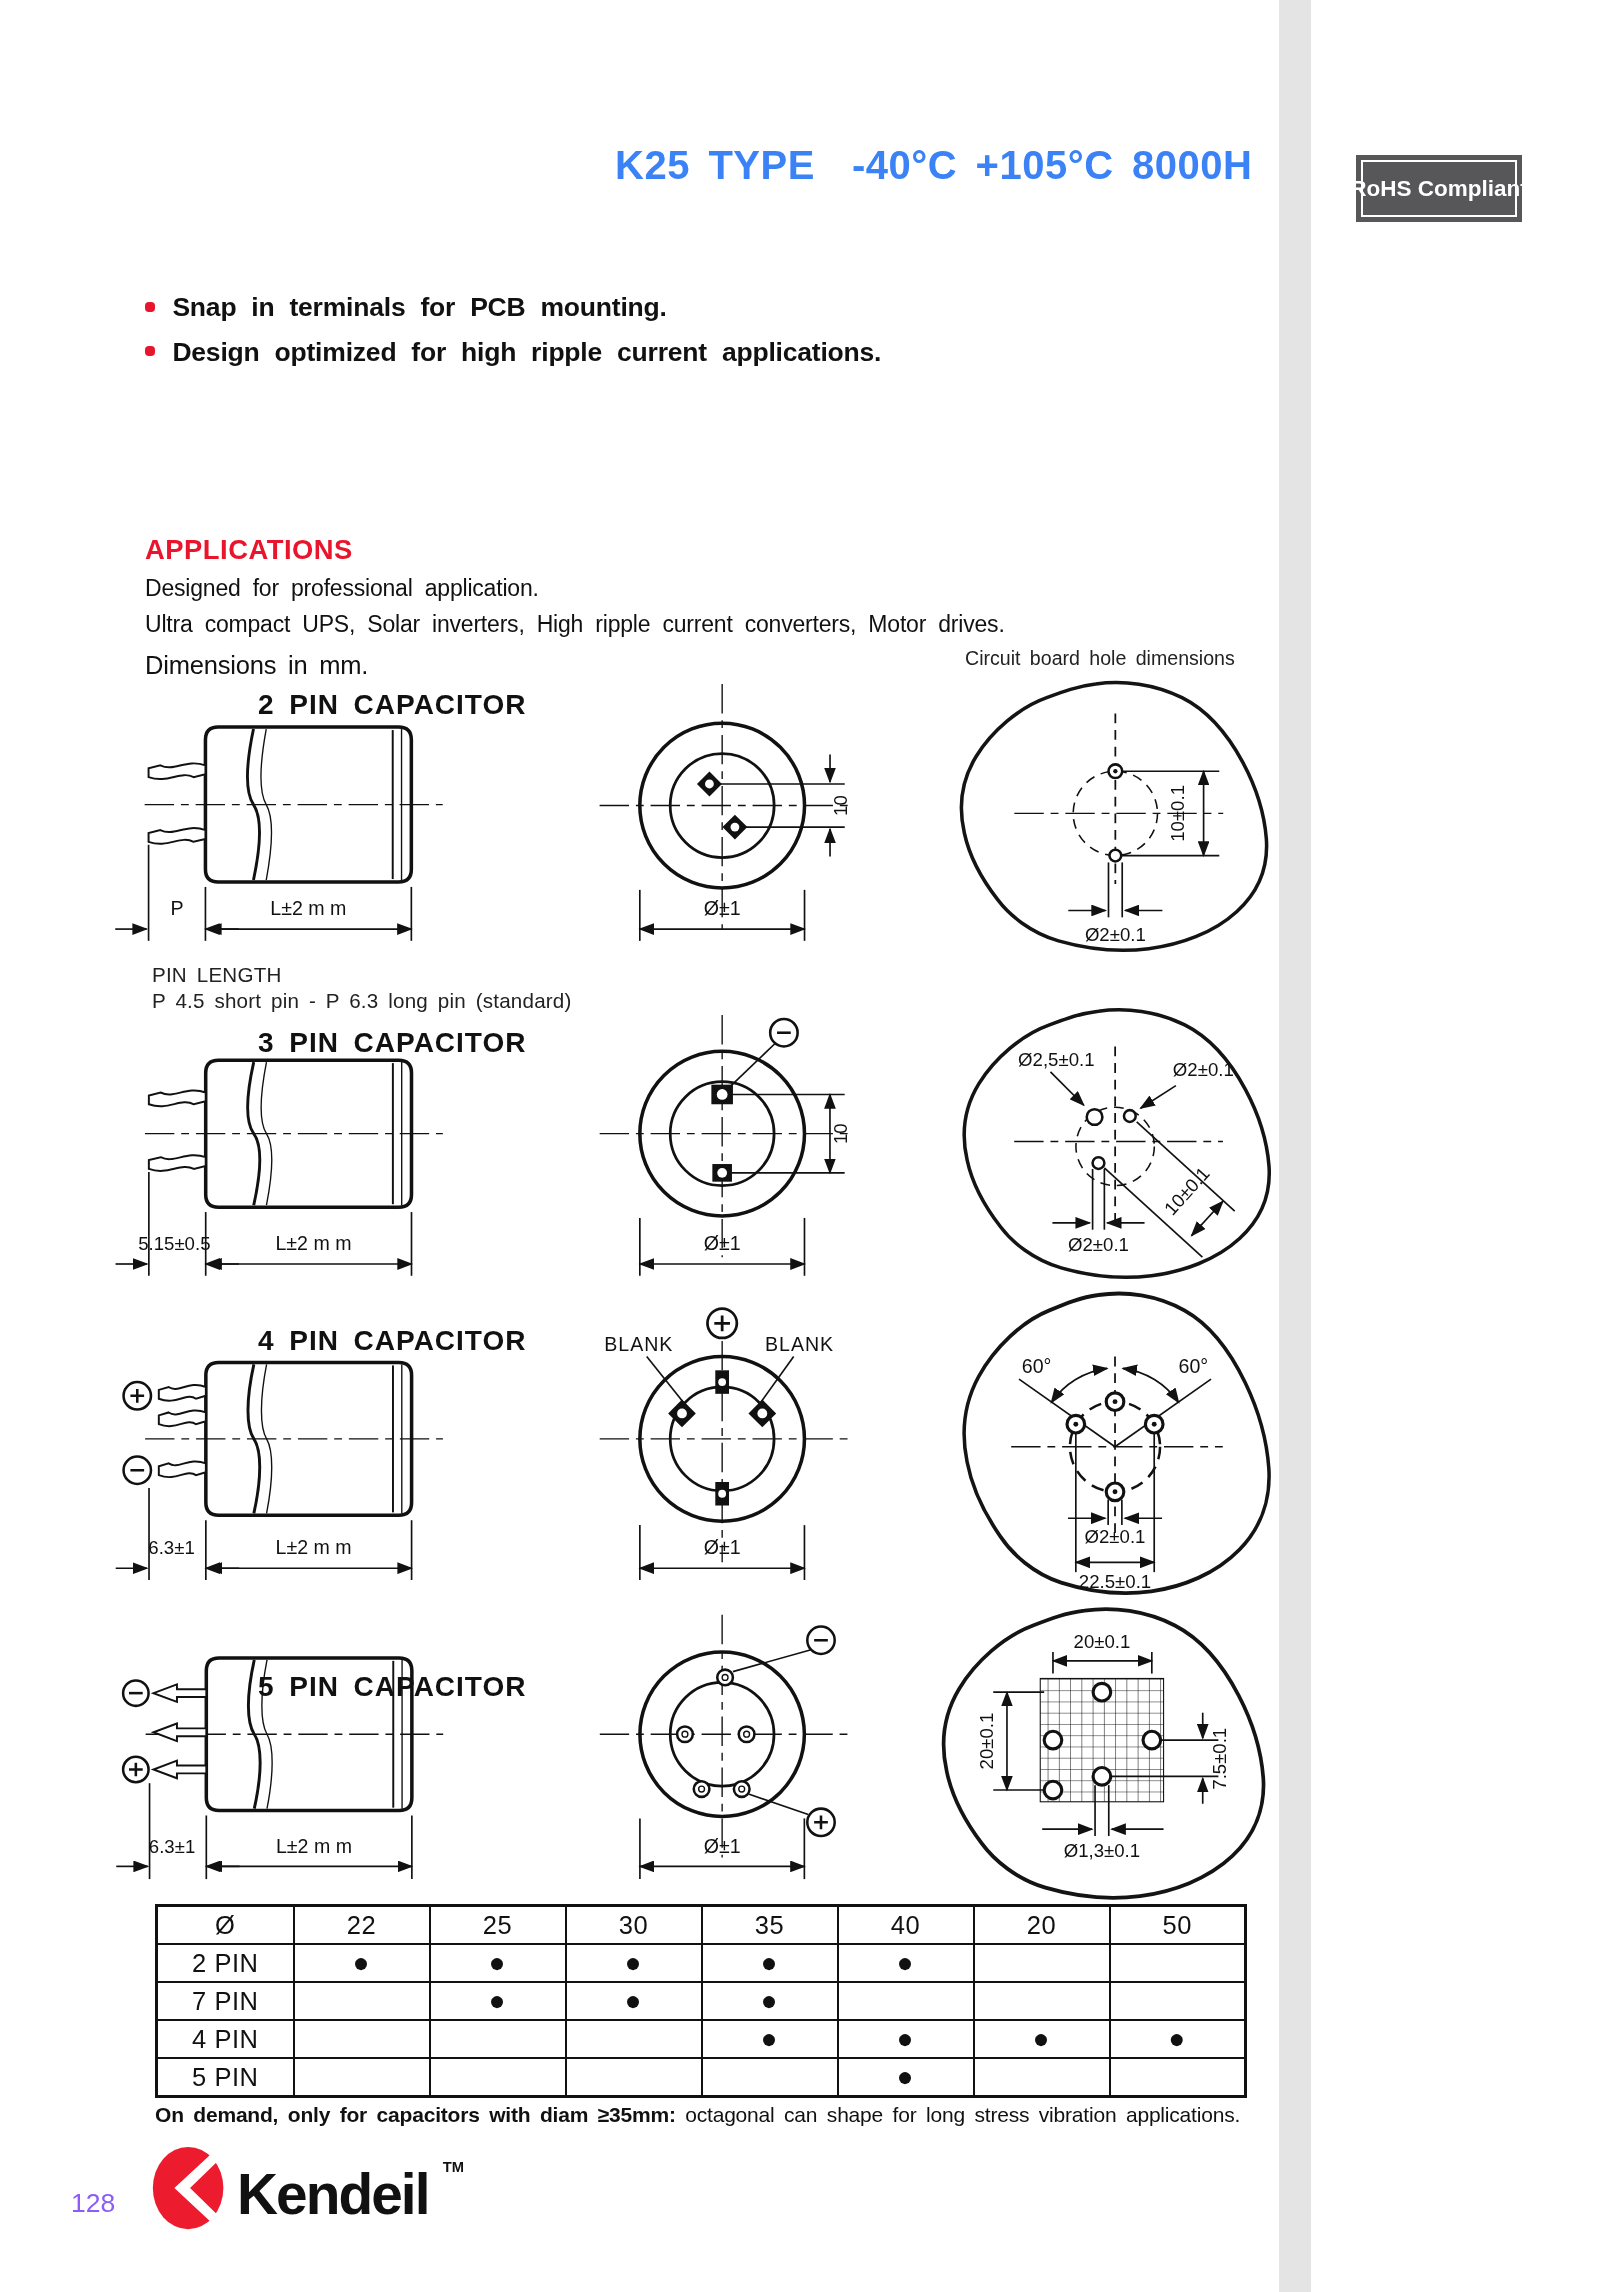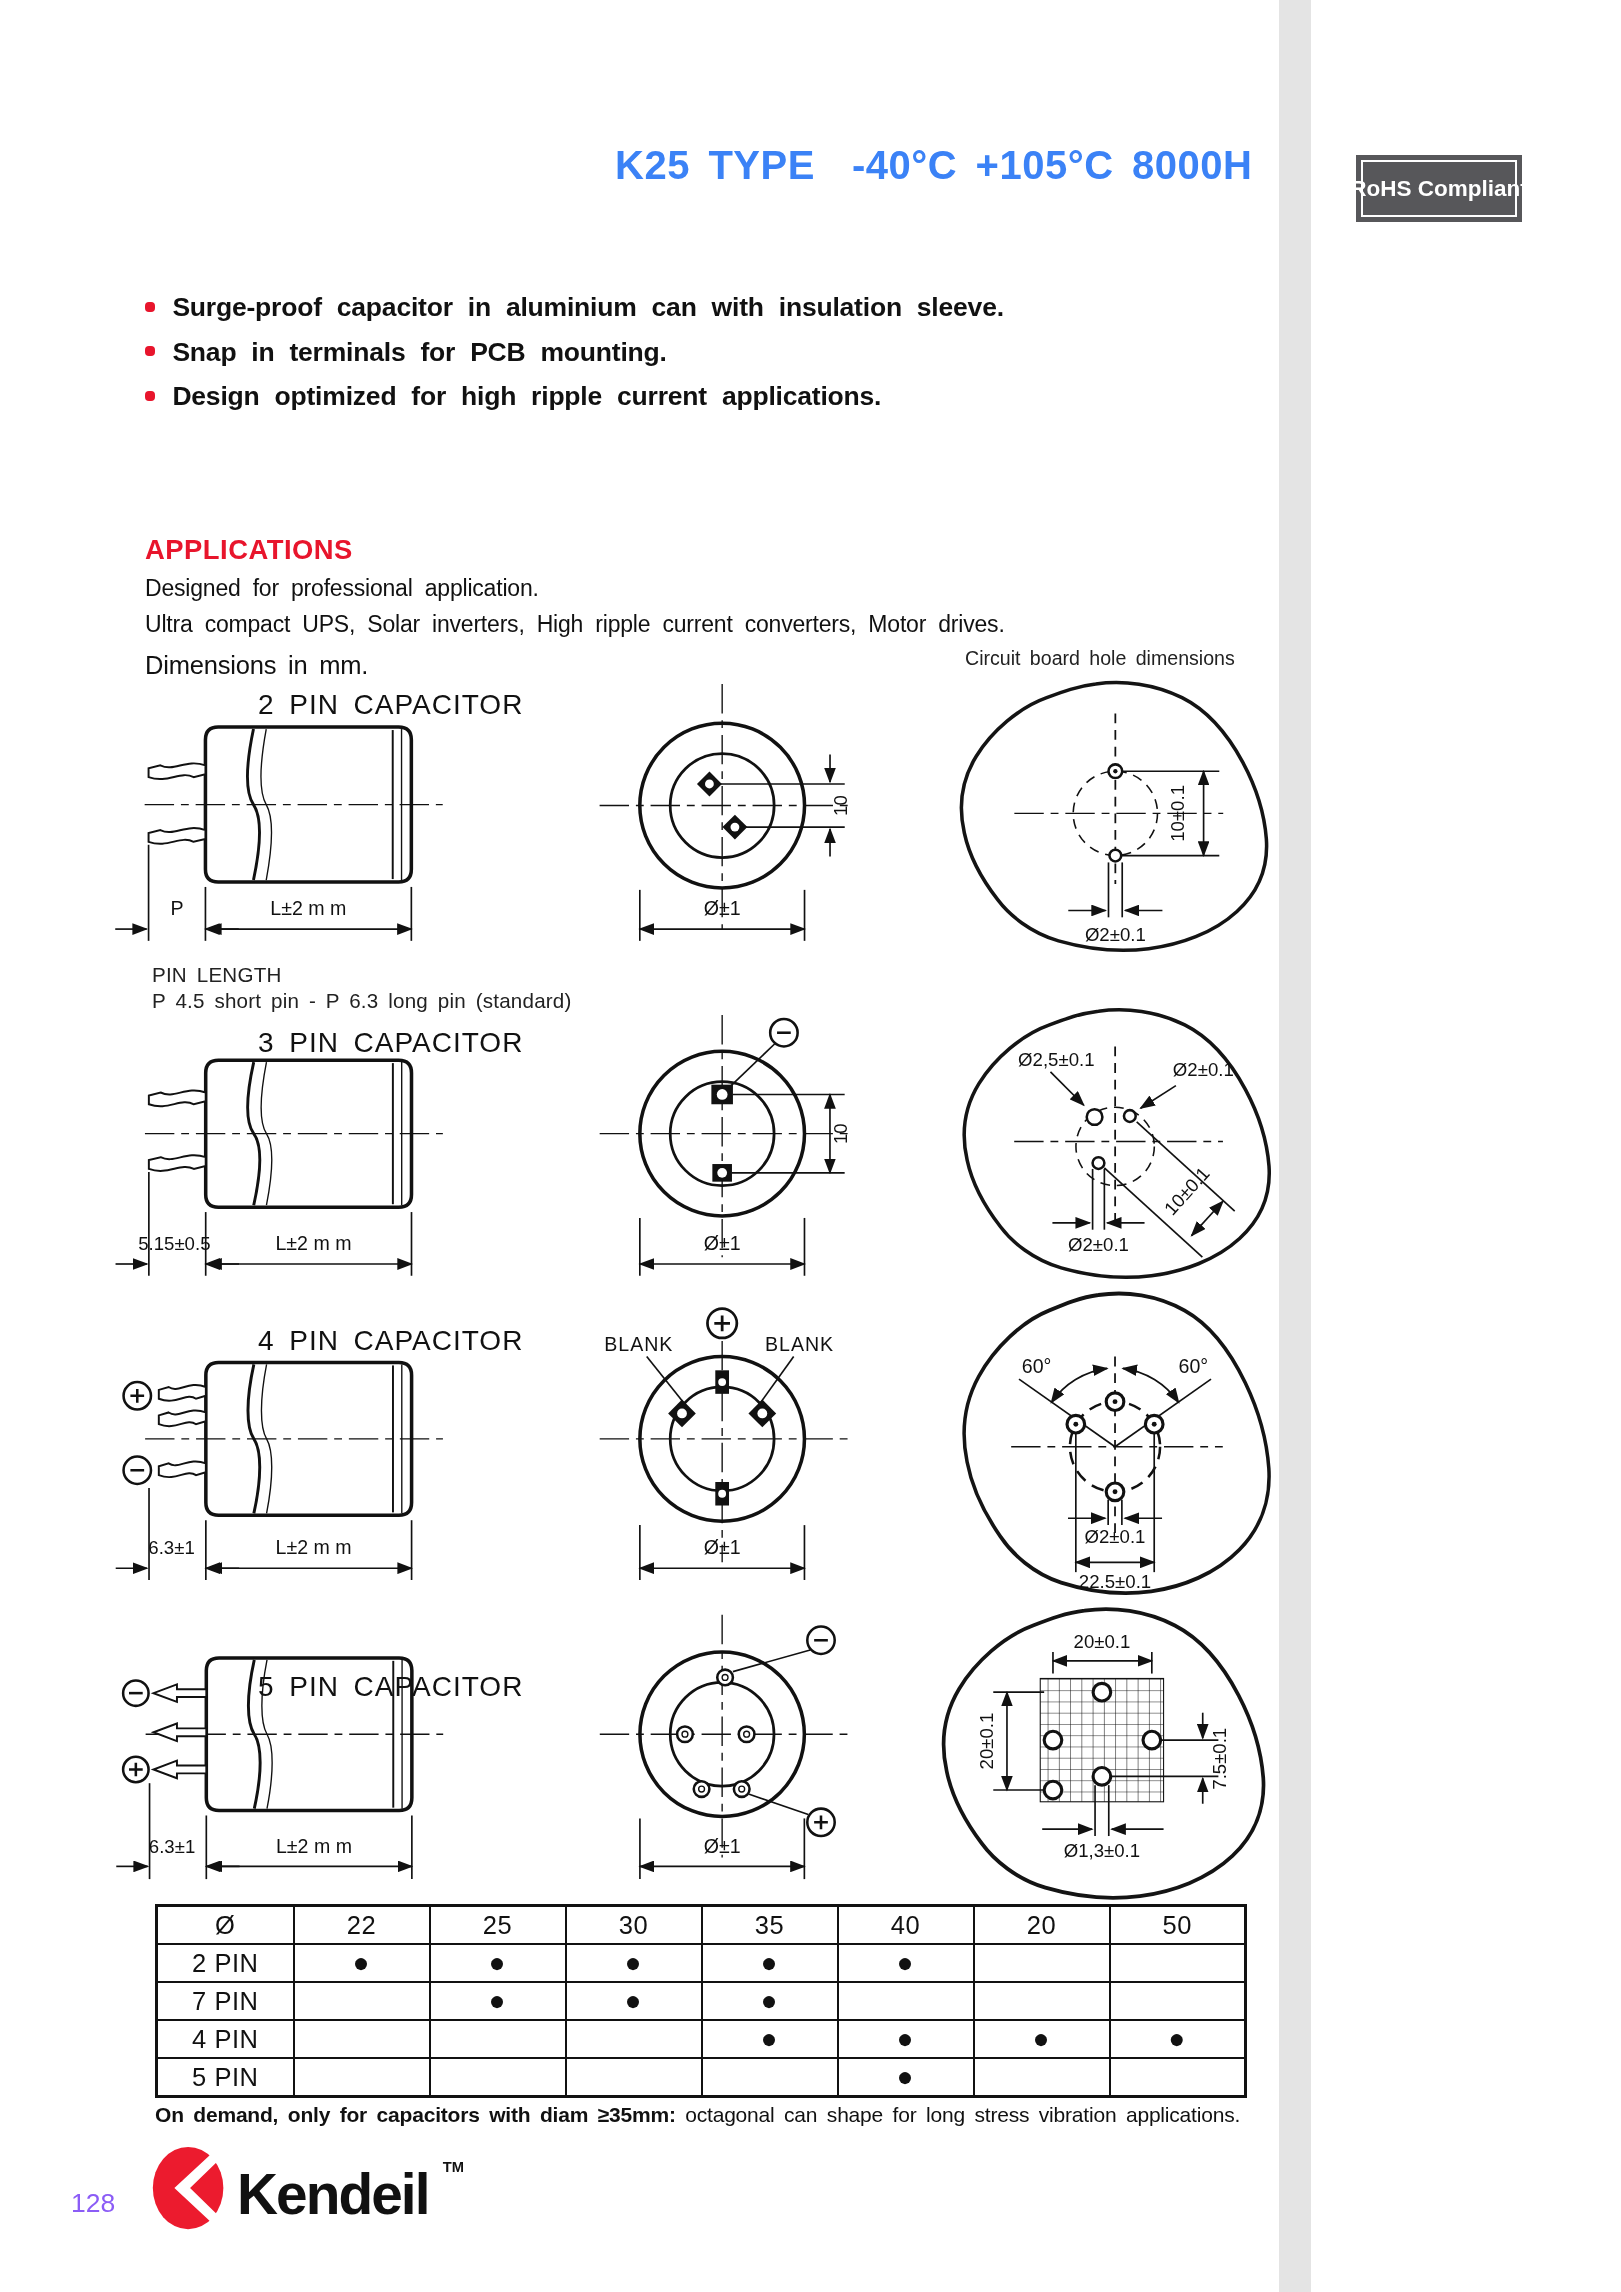--- a/index.html
+++ b/index.html
@@ -411,10 +411,6 @@
 <div class="abs z2 features">
   <div class="feature">
     <span class="fdot"></span>
-    <span>Surge-proof capacitor in aluminium can with insulation sleeve.</span>
-  </div>
-  <div class="feature">
-    <span class="fdot"></span>
     <span>Snap in terminals for PCB mounting.</span>
   </div>
   <div class="feature">

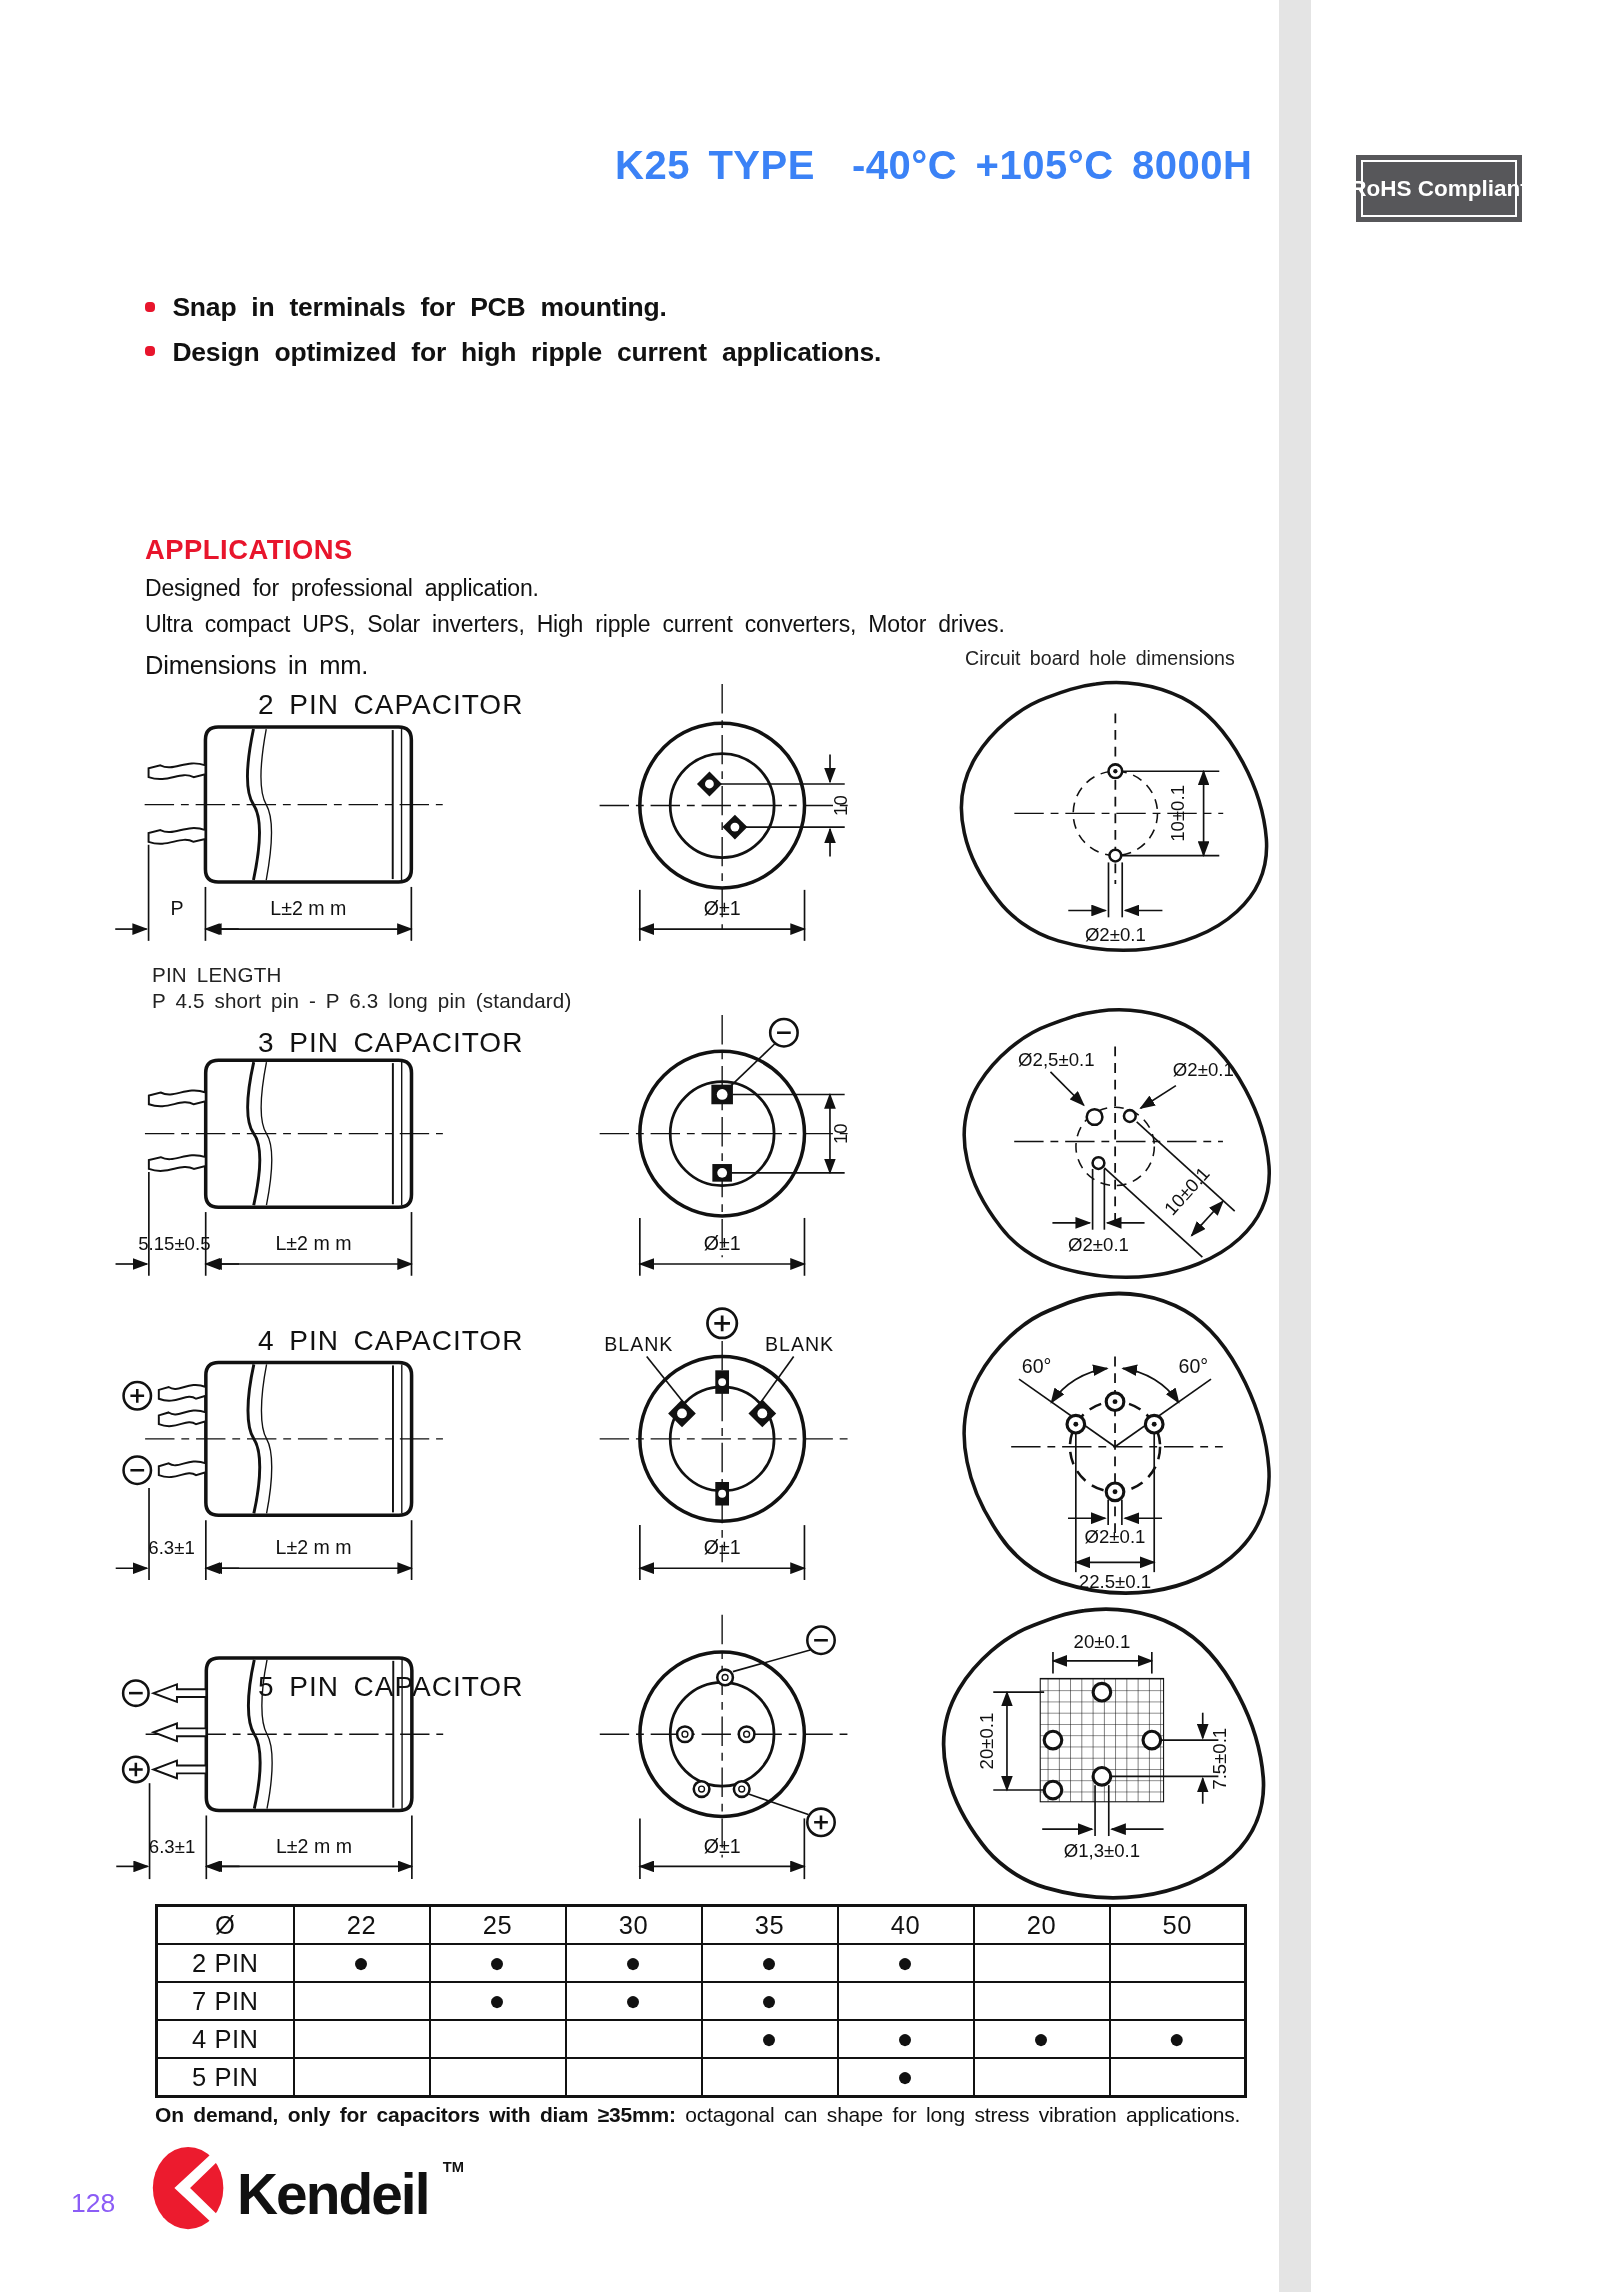--- a/index.html
+++ b/index.html
@@ -26,7 +26,7 @@
   .apps-body{left:145px;top:570px;font-size:23px;line-height:36px;word-spacing:5.9px;letter-spacing:-0.2px;}
   .dims-note{left:145px;top:651px;font-size:25.5px;word-spacing:4.9px;letter-spacing:-0.2px;}
   .board-note{left:965px;top:647px;font-size:19.6px;word-spacing:3.9px;color:#222;}
-  .sec-head{left:258px;font-size:28px;font-weight:normal;letter-spacing:1px;word-spacing:5.9px;white-space:nowrap;}
+  .sec-head{left:258px;font-size:28px;font-weight:bold;letter-spacing:1px;word-spacing:5.9px;white-space:nowrap;}
   .pinlen{left:152px;top:962px;font-size:20.6px;line-height:25.5px;color:#222;letter-spacing:0.2px;word-spacing:3.9px;}
   
   .spec-table{position:absolute;left:155px;top:1904px;z-index:2;border-collapse:collapse;

